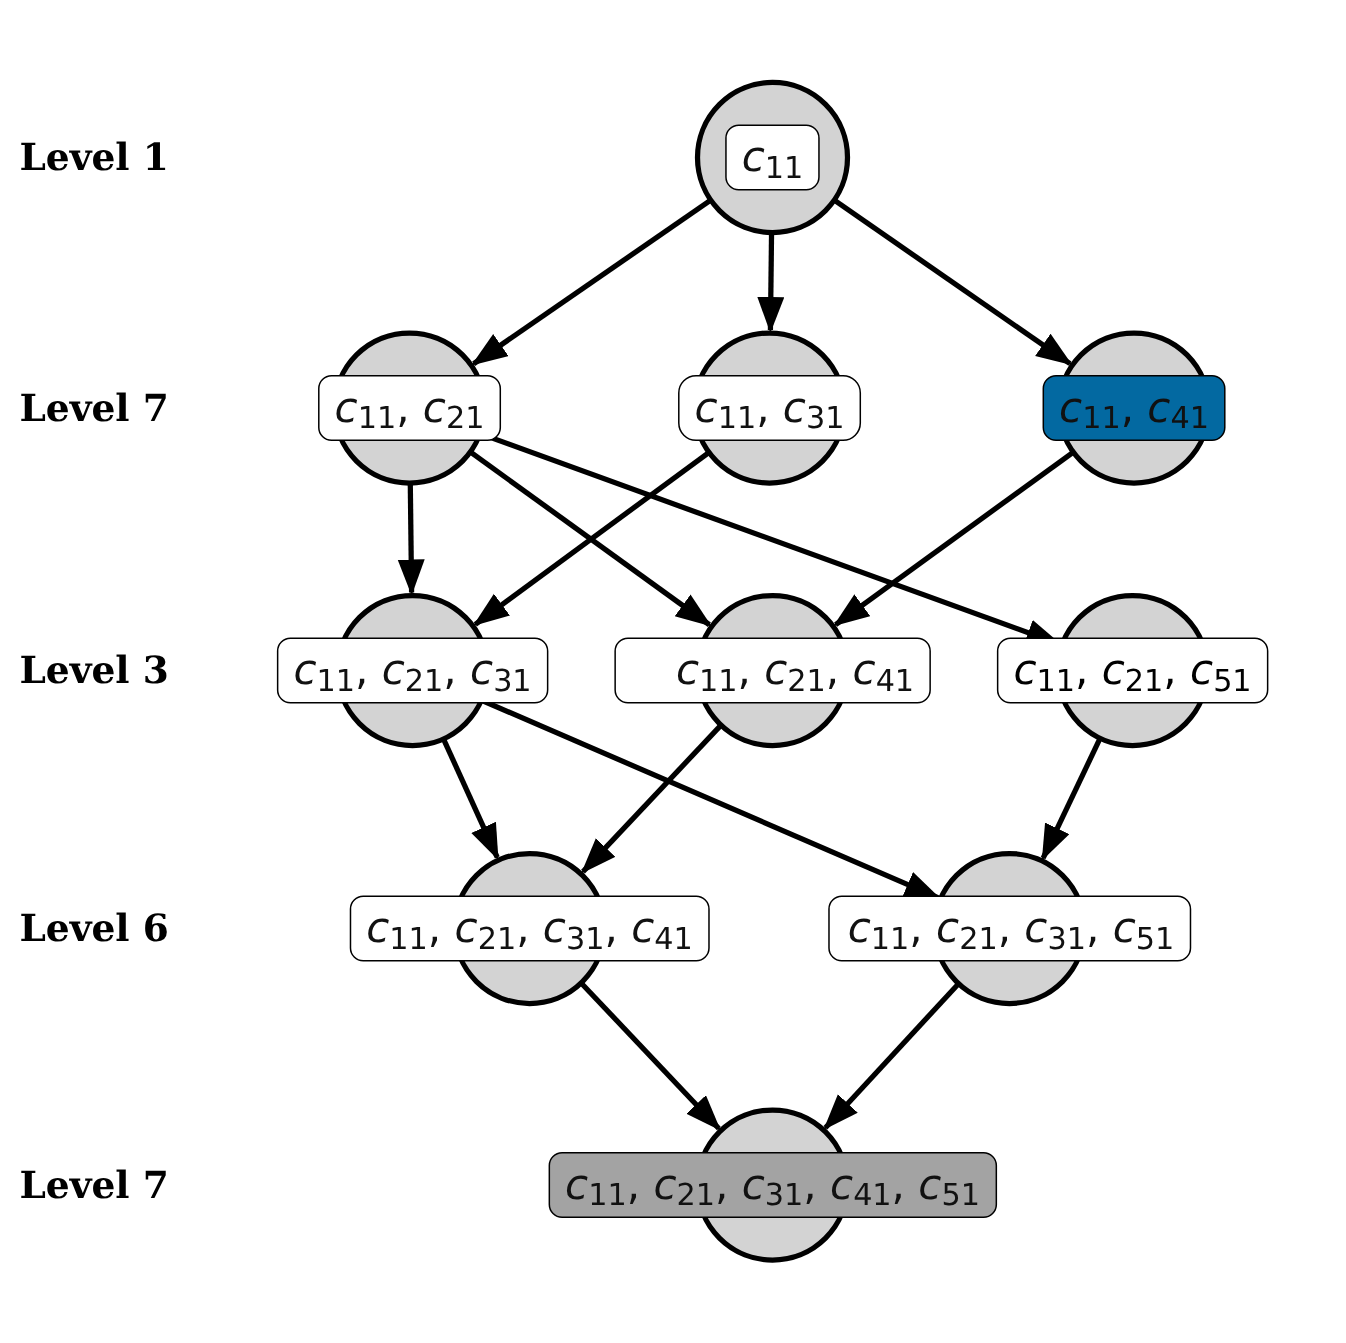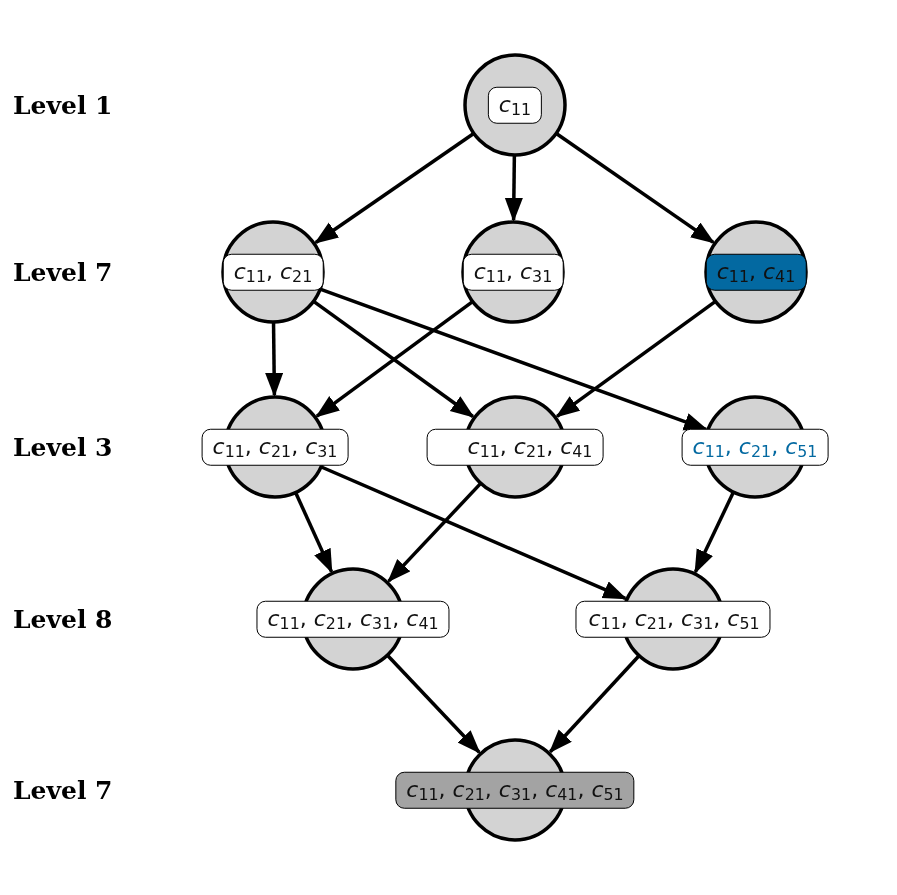--- a/index.html
+++ b/index.html
@@ -37,7 +37,7 @@
     border: 1.6px solid #000000;
     border-radius: 9px;
     padding: 3px 10px 4px 10px;
-    font-size: 22px;
+    font-size: 28px;
     color: #111111;
     white-space: nowrap;
     line-height: 1.25;

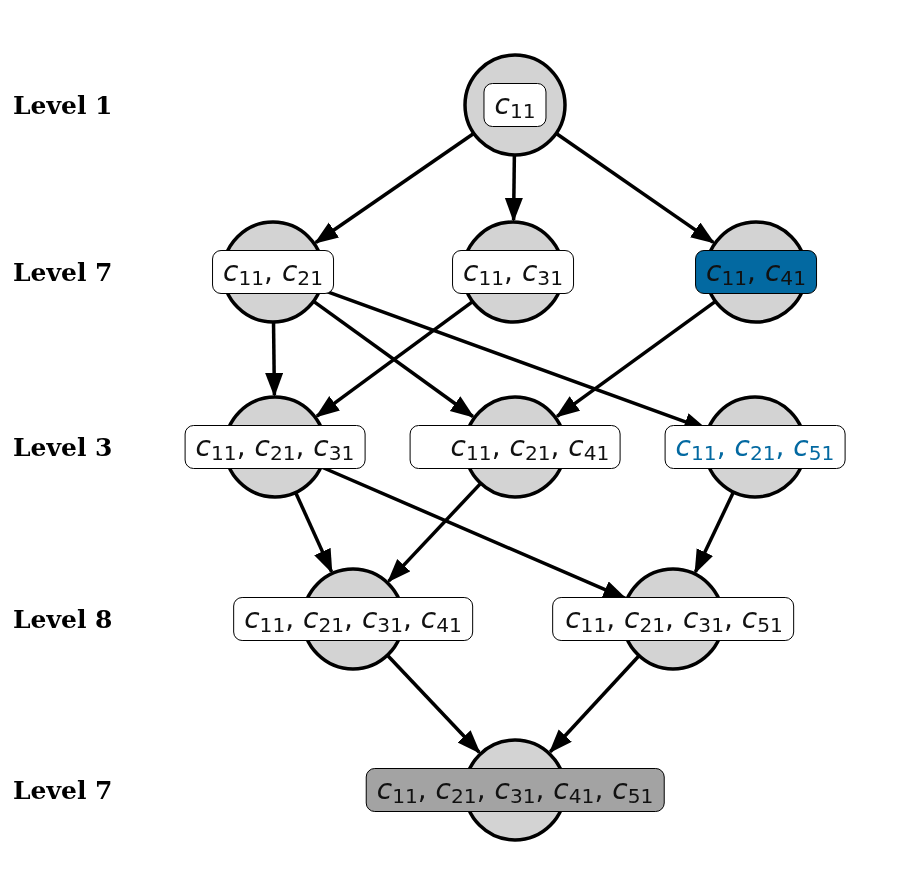--- a/index.html
+++ b/index.html
@@ -102,7 +102,7 @@
   <div id="node-labels">
       <div class="node-label" style="left: 515px; top: 105px; background: rgb(255, 255, 255); border-color: rgb(0, 0, 0); color: rgb(17, 17, 17);"><i>c</i><sub>11</sub></div>
       <div class="node-label" style="left: 273px; top: 272px; background: rgb(255, 255, 255); border-color: rgb(0, 0, 0); color: rgb(17, 17, 17);"><i>c</i><sub>11</sub>, <i>c</i><sub>21</sub></div>
-      <div class="node-label" style="left: 513px; top: 272px; background: rgb(255, 255, 255); border-color: rgb(0, 0, 0); color: rgb(17, 17, 17);"><i>c</i><sub>11</sub>, <i>c</i><sub>31</sub></div>
+      <div class="node-label" style="left: 513px; top: 272px; background: rgb(255, 255, 255); border-color: rgb(0, 0, 0); color: rgb(17, 17, 17); border-radius: 12px;"><i>c</i><sub>11</sub>, <i>c</i><sub>31</sub></div>
       <div class="node-label" style="left: 756px; top: 272px; background: #0369a1; border-color: rgb(0, 0, 0); color: rgb(17, 17, 17);"><i>c</i><sub>11</sub>, <i>c</i><sub>41</sub></div>
       <div class="node-label" style="left: 275px; top: 447px; background: rgb(255, 255, 255); border-color: rgb(0, 0, 0); color: rgb(17, 17, 17);"><i>c</i><sub>11</sub>, <i>c</i><sub>21</sub>, <i>c</i><sub>31</sub></div>
       <div class="node-label" style="left: 515px; top: 447px; background: rgb(255, 255, 255); border-color: rgb(0, 0, 0); color: rgb(17, 17, 17); padding-left: 40px;"><i>c</i><sub>11</sub>, <i>c</i><sub>21</sub>, <i>c</i><sub>41</sub></div>

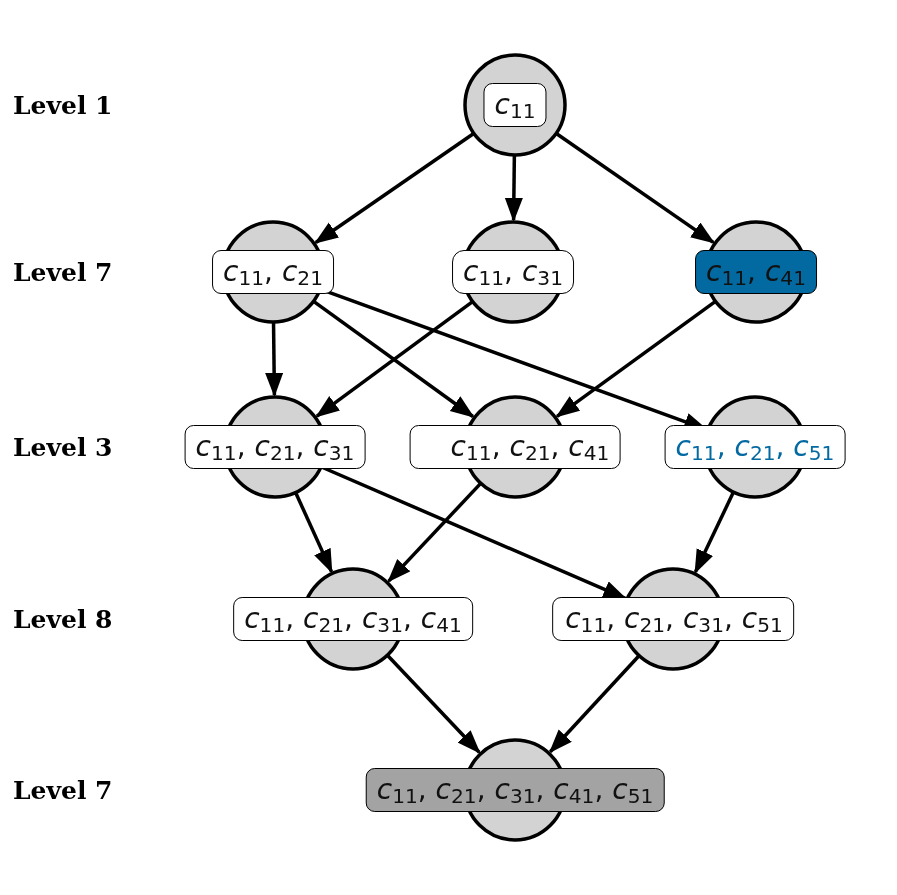--- a/index.html
+++ b/index.html
@@ -106,7 +106,7 @@
       <div class="node-label" style="left: 756px; top: 272px; background: #0369a1; border-color: rgb(0, 0, 0); color: rgb(17, 17, 17);"><i>c</i><sub>11</sub>, <i>c</i><sub>41</sub></div>
       <div class="node-label" style="left: 275px; top: 447px; background: rgb(255, 255, 255); border-color: rgb(0, 0, 0); color: rgb(17, 17, 17);"><i>c</i><sub>11</sub>, <i>c</i><sub>21</sub>, <i>c</i><sub>31</sub></div>
       <div class="node-label" style="left: 515px; top: 447px; background: rgb(255, 255, 255); border-color: rgb(0, 0, 0); color: rgb(17, 17, 17); padding-left: 40px;"><i>c</i><sub>11</sub>, <i>c</i><sub>21</sub>, <i>c</i><sub>41</sub></div>
-      <div class="node-label" style="left: 755px; top: 447px; background: rgb(255, 255, 255); border-color: rgb(0, 0, 0); color: #0369a1;"><i>c</i><sub>11</sub>, <i>c</i><sub>21</sub>, <i>c</i><sub>51</sub></div>
+      <div class="node-label" style="left: 755px; top: 447px; background: rgb(255, 255, 255); border-color: rgb(0, 0, 0); color: #000000;"><i>c</i><sub>11</sub>, <i>c</i><sub>21</sub>, <i>c</i><sub>51</sub></div>
       <div class="node-label" style="left: 353px; top: 619px; background: rgb(255, 255, 255); border-color: rgb(0, 0, 0); color: rgb(17, 17, 17); text-align: right;"><i>c</i><sub>11</sub>, <i>c</i><sub>21</sub>, <i>c</i><sub>31</sub>, <i>c</i><sub>41</sub></div>
       <div class="node-label" style="left: 673px; top: 619px; background: rgb(255, 255, 255); border-color: rgb(0, 0, 0); color: rgb(17, 17, 17); padding-left: 12px;"><i>c</i><sub>11</sub>, <i>c</i><sub>21</sub>, <i>c</i><sub>31</sub>, <i>c</i><sub>51</sub></div>
       <div class="node-label" style="left: 515px; top: 790px; background: #a3a3a3; border-color: rgb(0, 0, 0); color: rgb(17, 17, 17);"><i>c</i><sub>11</sub>, <i>c</i><sub>21</sub>, <i>c</i><sub>31</sub>, <i>c</i><sub>41</sub>, <i>c</i><sub>51</sub></div>

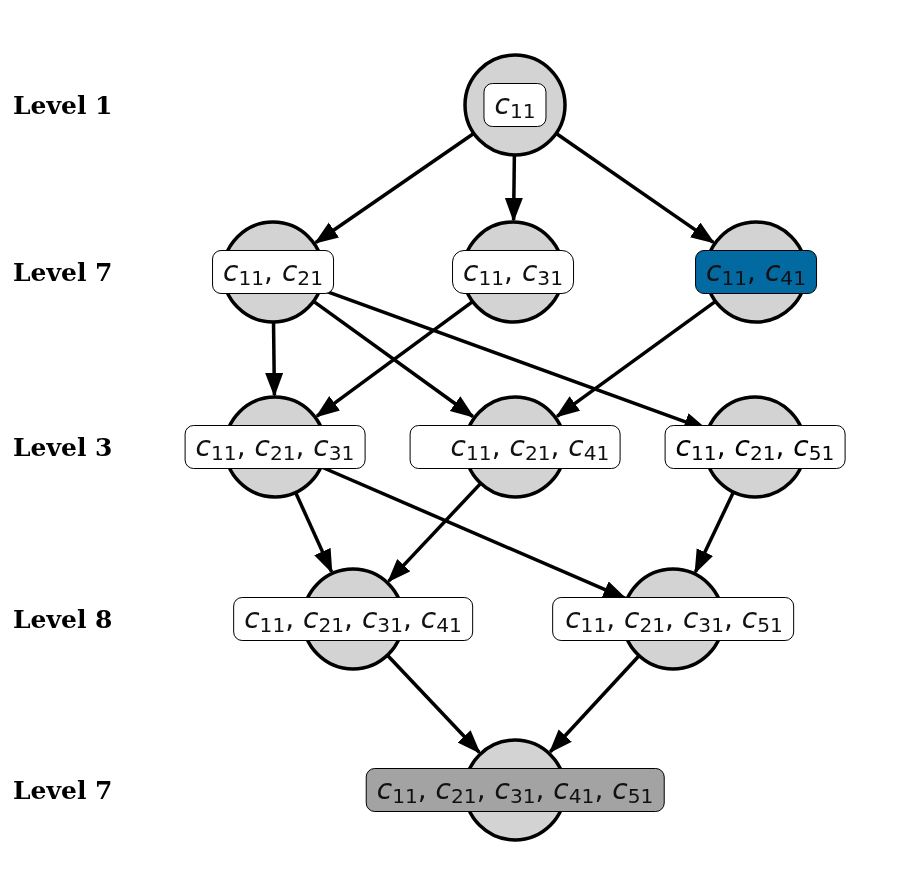--- a/index.html
+++ b/index.html
@@ -96,7 +96,7 @@
       <div class="level-label" style="top: 105px; text-align: right;">Level 1</div>
       <div class="level-label" style="top: 272px;">Level 7</div>
       <div class="level-label" style="top: 447px;">Level 3</div>
-      <div class="level-label" style="top: 619px;">Level 8</div>
+      <div class="level-label" style="top: 619px;">Level 6</div>
       <div class="level-label" style="top: 790px;">Level 7</div>
     </div>
   <div id="node-labels">

